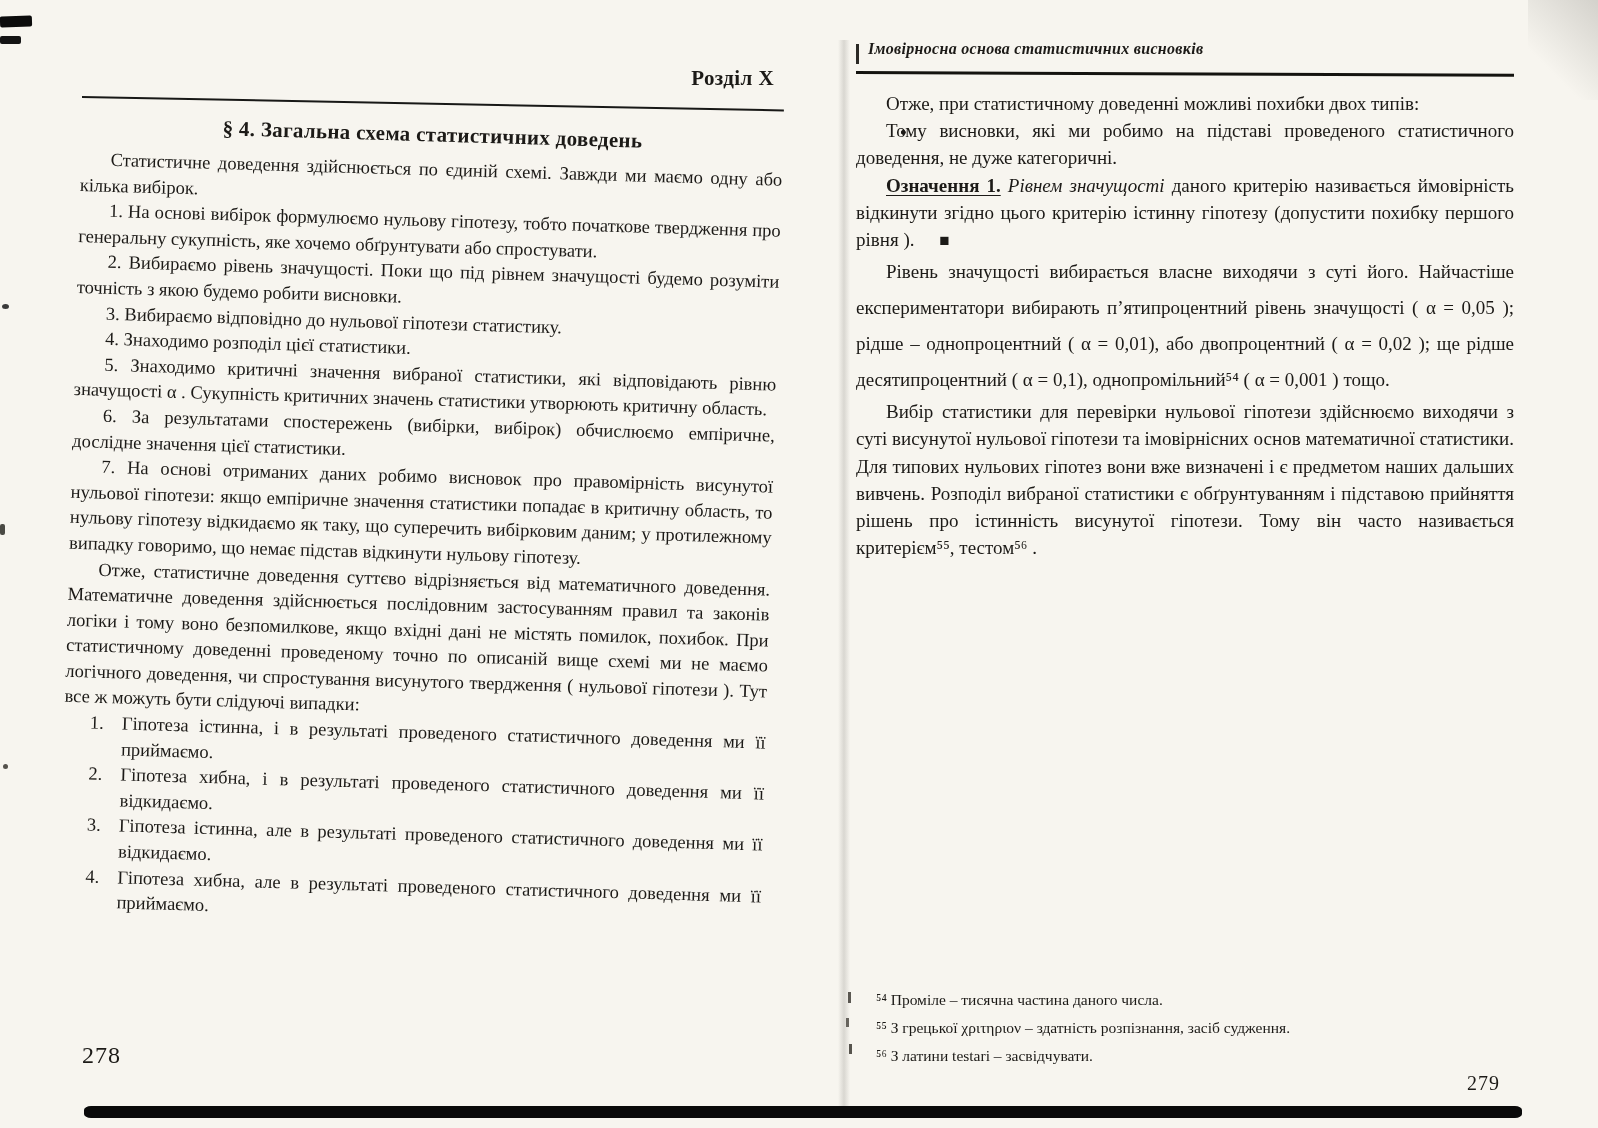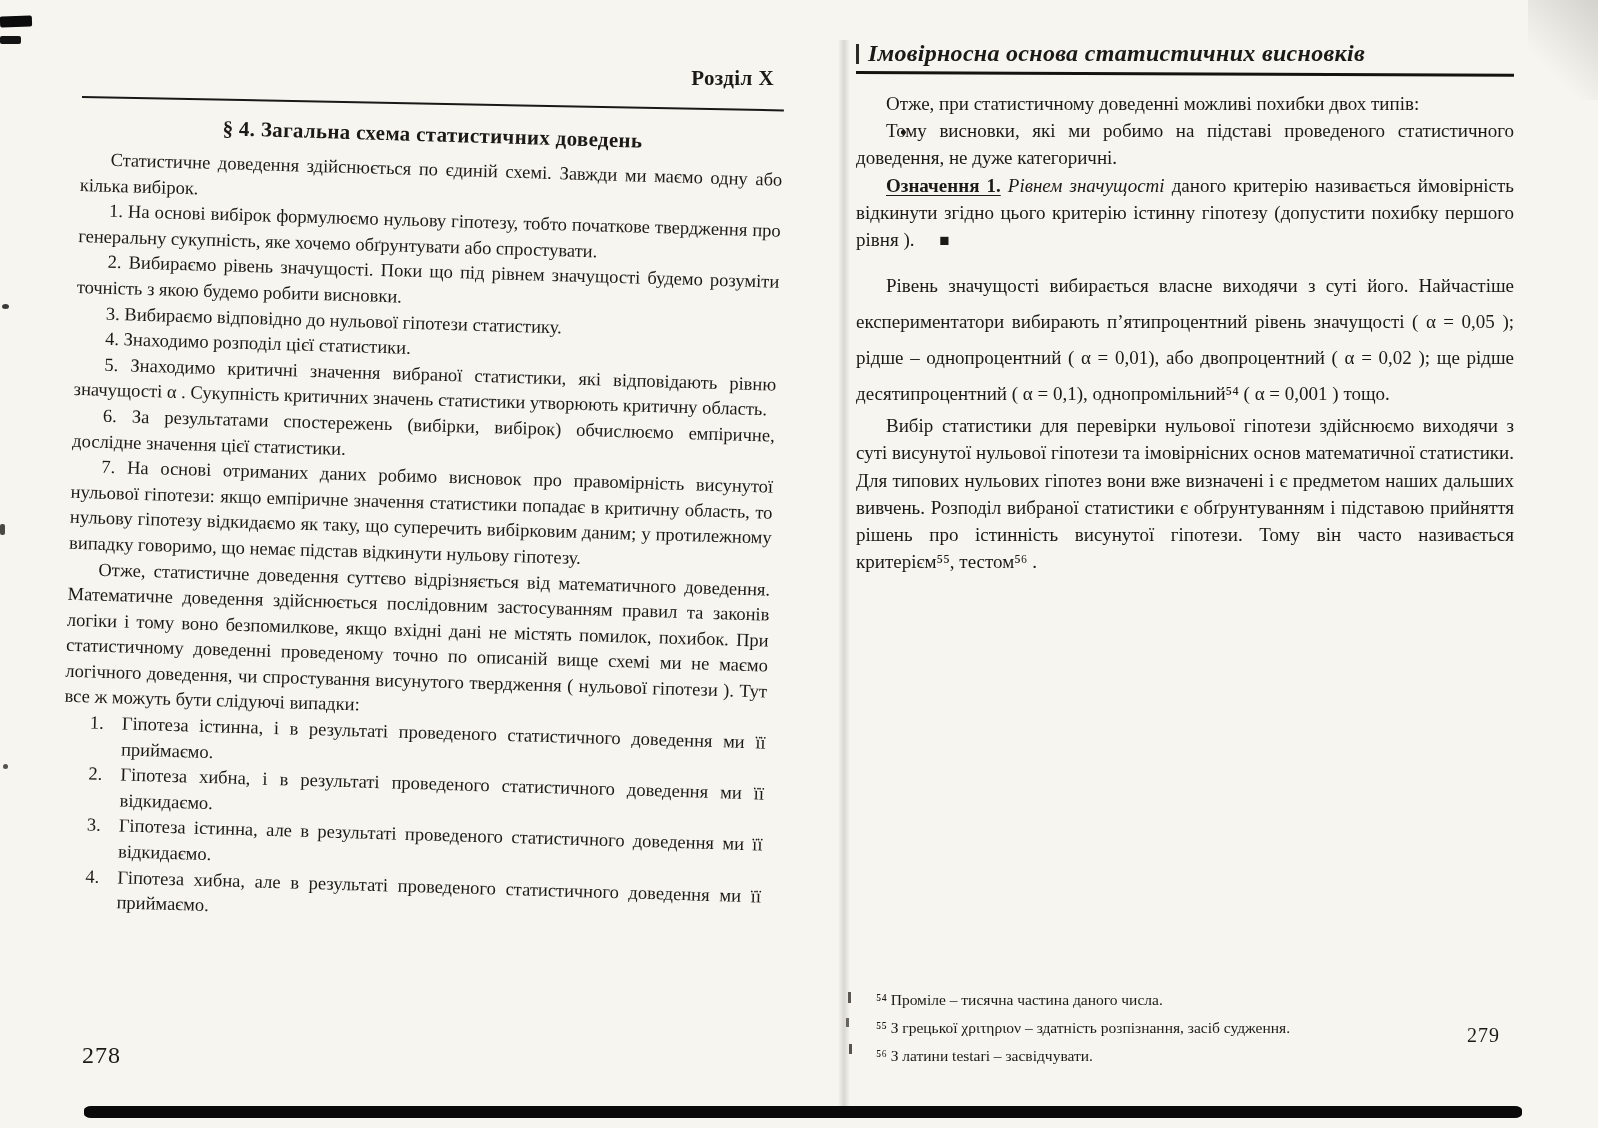--- a/index.html
+++ b/index.html
@@ -60,7 +60,7 @@
 
   .rp-header { position: relative; height: 30px; padding-left: 12px; }
   .rp-header-tick { position: absolute; left: 0; top: 4px; width: 3px; height: 20px; background: #2c2a26; }
-  .rp-header-text { font-weight: bold; font-style: italic; font-size: 24px; letter-spacing: 0.3px; }
+  .rp-header-text { font-weight: bold; font-style: italic; font-size: 16px; letter-spacing: 0.3px; }
   .rp-rule { width: 100%; border-bottom: 3px solid #14130f; transform: rotate(0.25deg); transform-origin: left center; margin-top: 1px; }
 
   .rp-body { margin-top: 16px; }

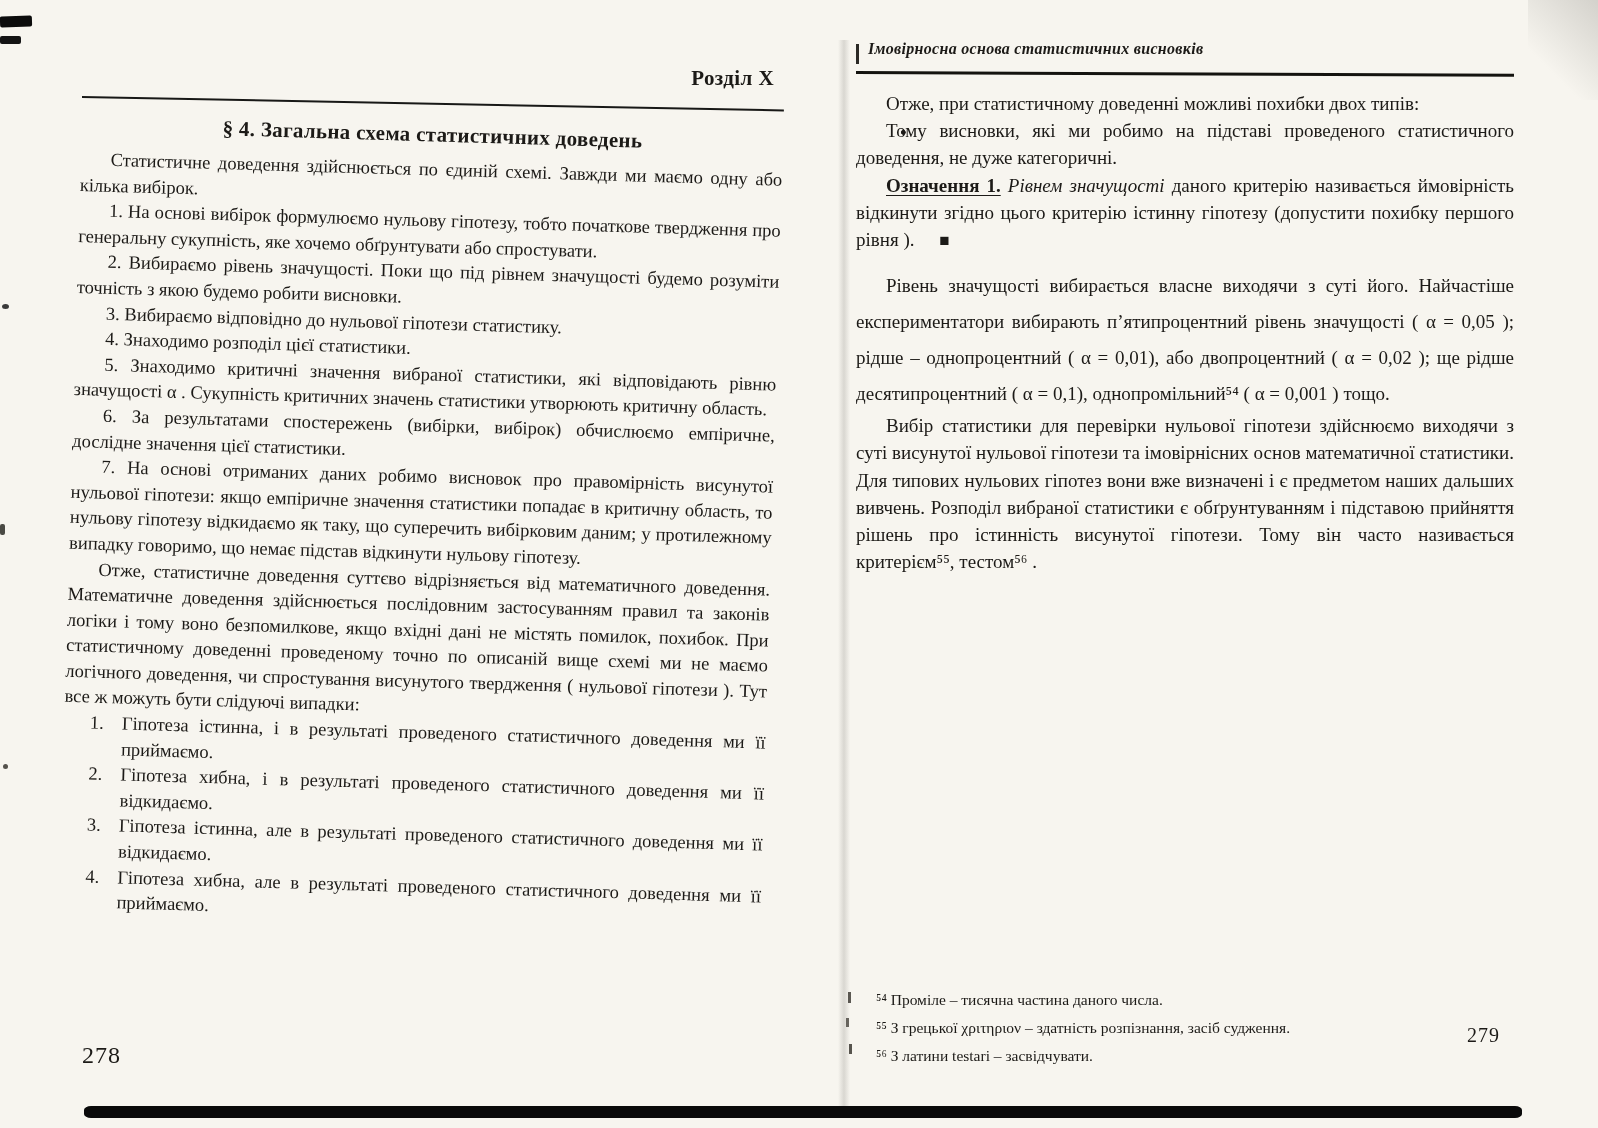--- a/index.html
+++ b/index.html
@@ -67,7 +67,7 @@
   .page-right .para {
     margin: 0; font-size: 19px; line-height: 27.2px; text-align: justify; text-indent: 30px;
   }
-  .page-right .para.loose { line-height: 36px; margin-top: 14px; }
+  .page-right .para.loose { line-height: 36px; margin-top: 0; }
   .bullet { position: relative; padding-left: 70px; font-size: 19px; line-height: 31px; text-align: left; }
   .bullet-dot { position: absolute; left: 44px; font-size: 19px; }
   .definition { margin-top: 1px; }

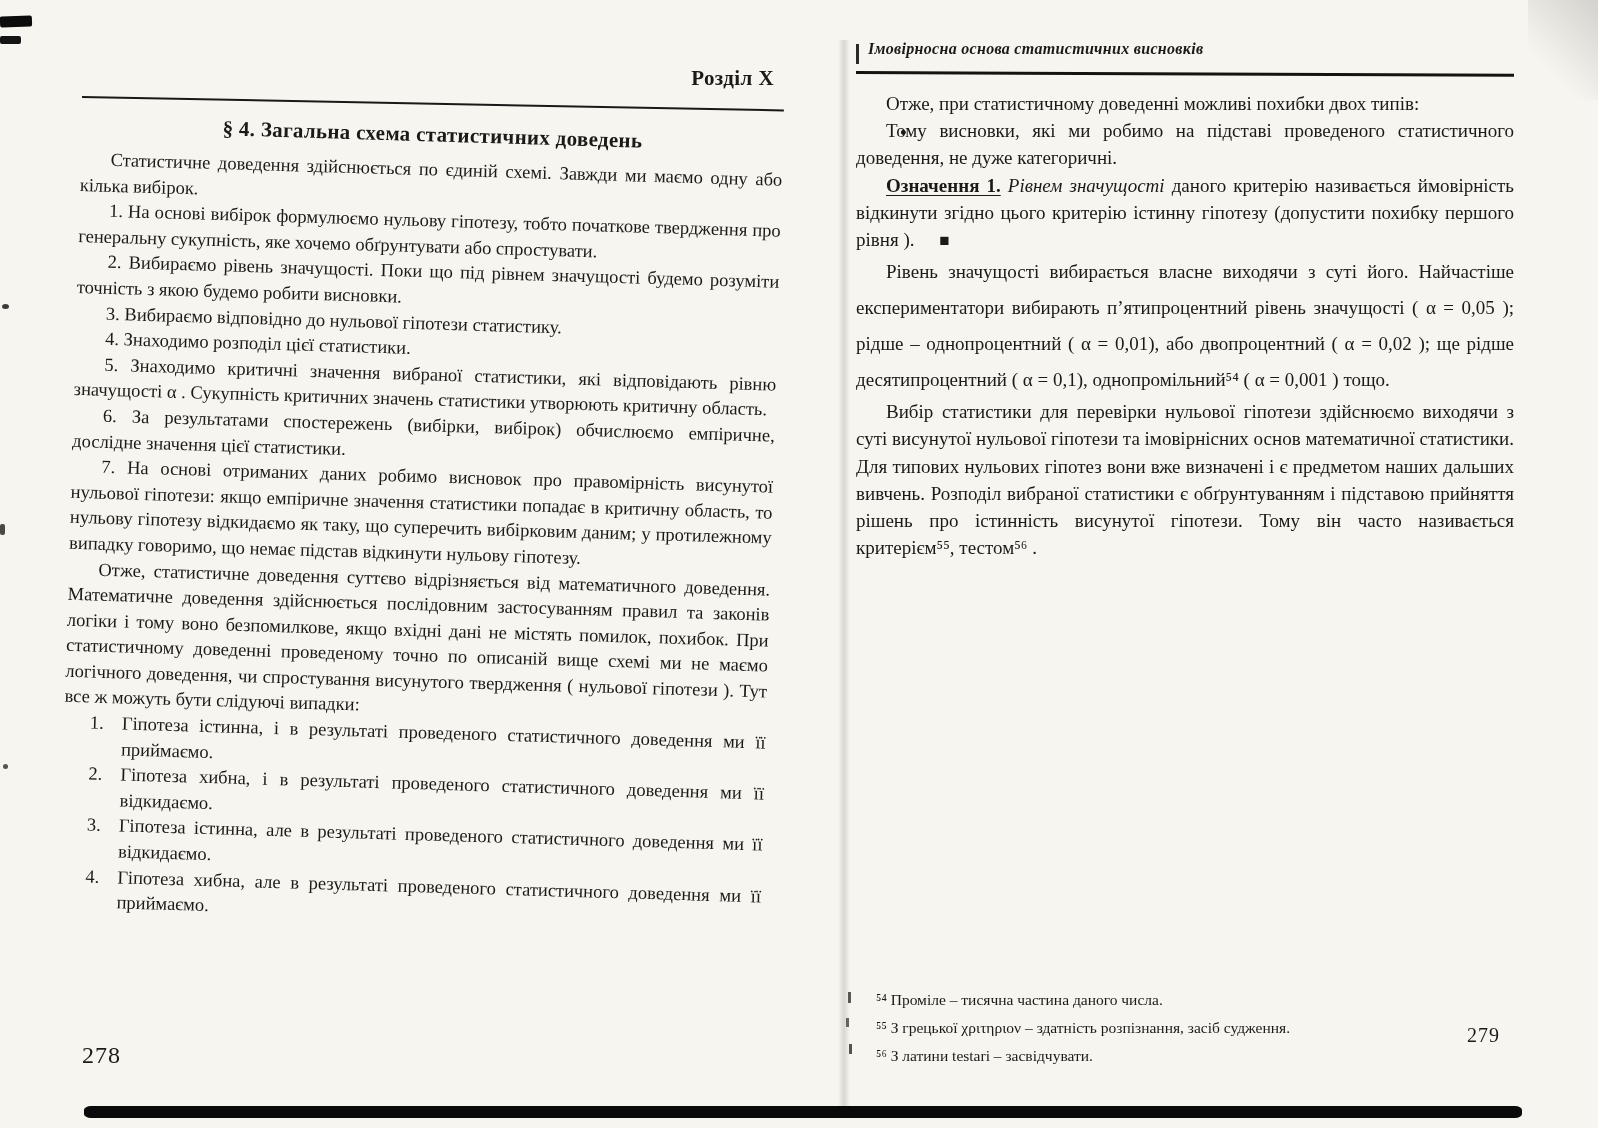--- a/index.html
+++ b/index.html
@@ -77,7 +77,7 @@
 
   .rp-footnotes { position: absolute; left: 12px; top: 948px; width: 620px; }
   .footnote { margin: 0 0 4px 8px; font-size: 15.5px; line-height: 24px; }
-  .rp-pagenum { position: absolute; right: 14px; top: 984px; font-size: 20px; letter-spacing: 1px; }
+  .rp-pagenum { position: absolute; right: 14px; top: 1032px; font-size: 20px; letter-spacing: 1px; }
 </style>
 </head>
 <body>

